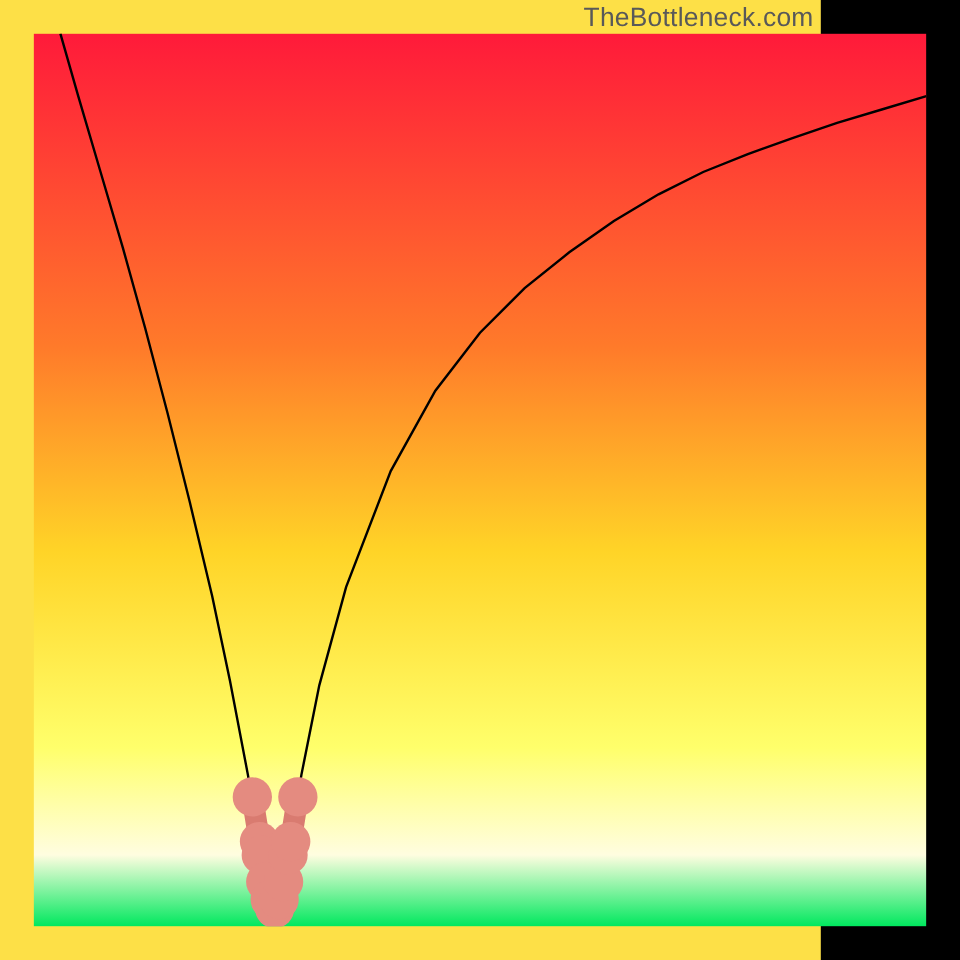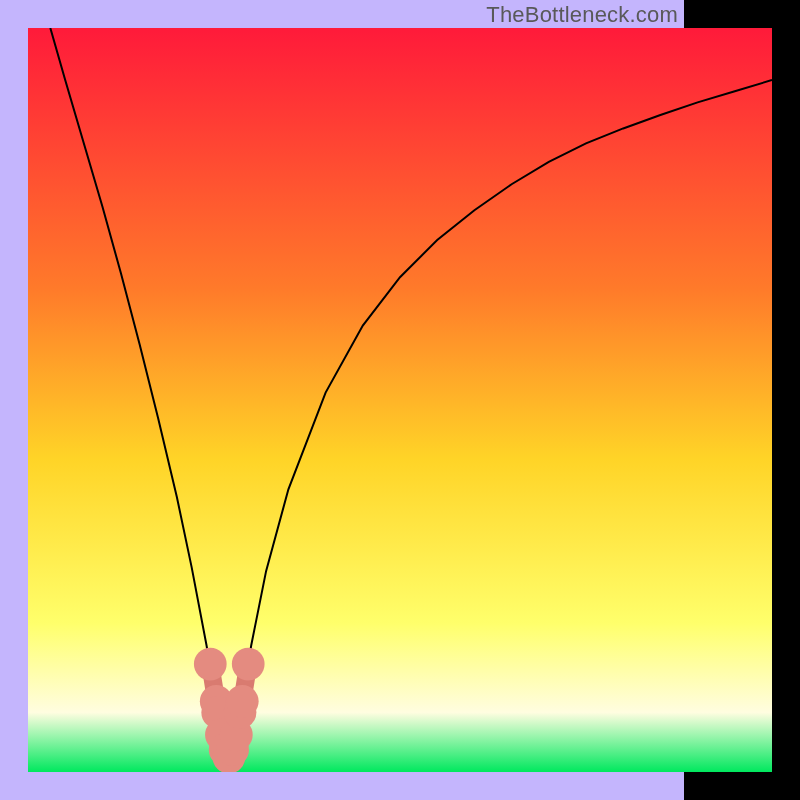--- a/index.html
+++ b/index.html
@@ -17,7 +17,7 @@
     top: 0;
     width: 684px;
     height: 800px;
-    background: #c4b5fd;
+    background: #fde047;
   }
   .watermark {
     position: absolute;

